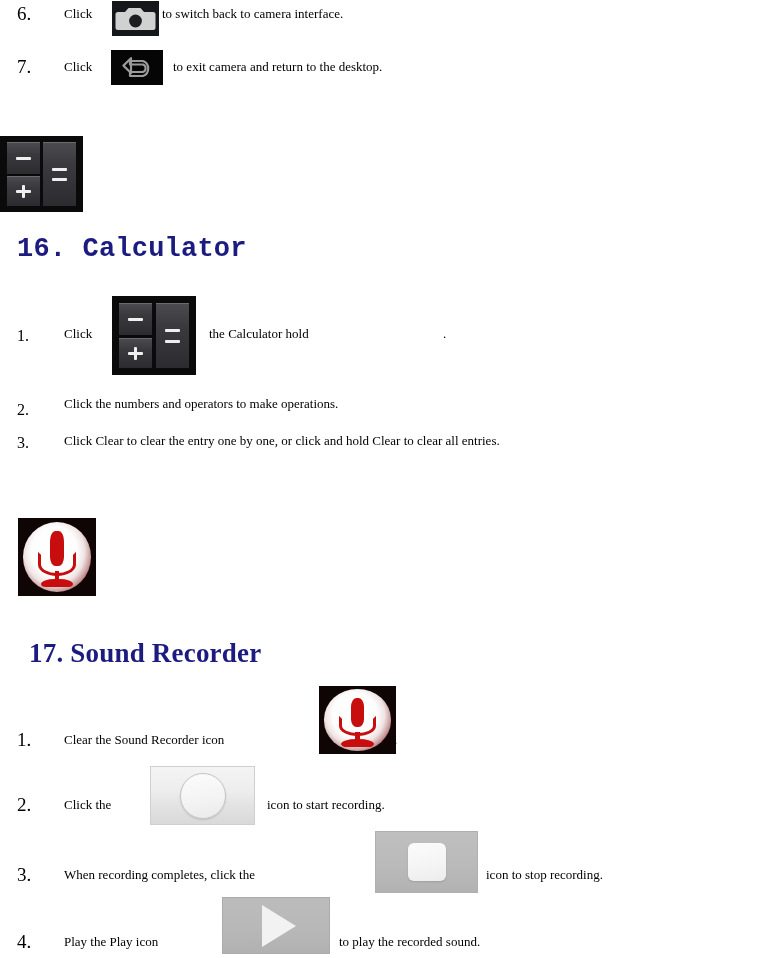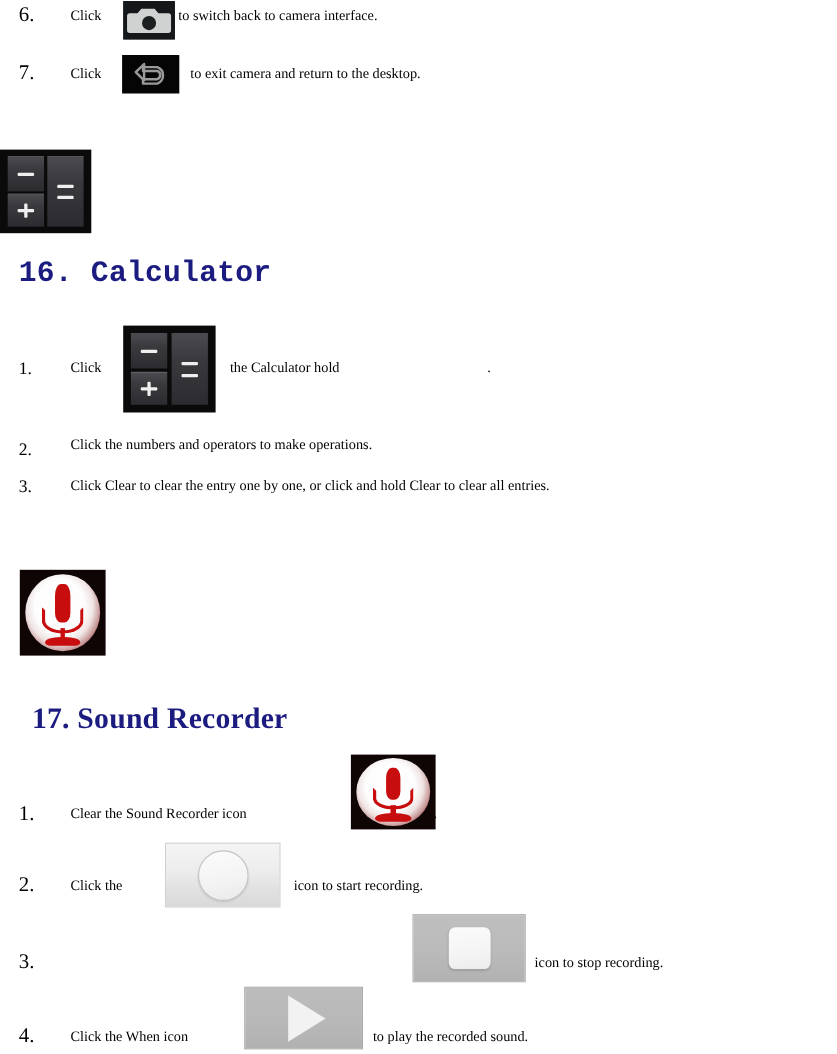--- a/index.html
+++ b/index.html
@@ -354,6 +354,7 @@
   <span class="li-text" style="left:267px; top:794px;">icon to start recording.</span>
 
   <span class="li-num" style="left:17px; top:864px;">3.</span>
+  <span class="li-text" style="left:64px; top:864px;">When recording completes, click the</span>
 
   <span class="btn-stop" style="left:375px; top:831px; width:103px; height:62px;">
     <span class="square"></span>

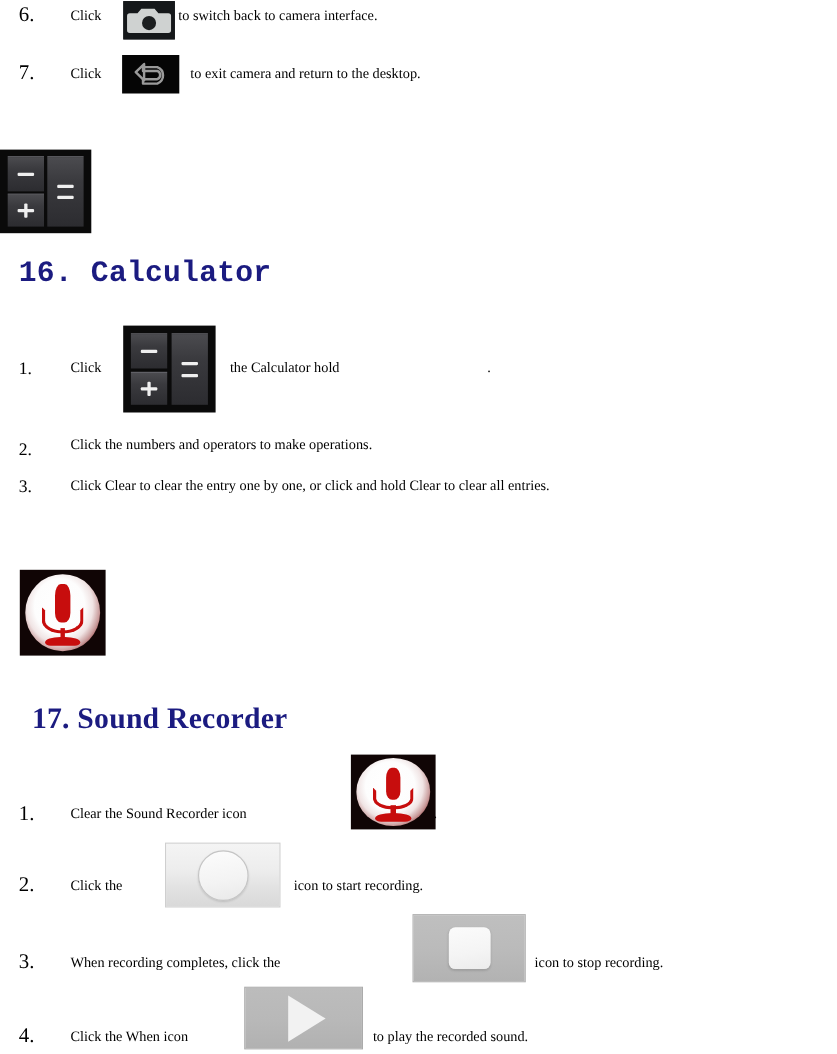--- a/index.html
+++ b/index.html
@@ -363,7 +363,7 @@
   <span class="li-text" style="left:486px; top:864px;">icon to stop recording.</span>
 
   <span class="li-num" style="left:17px; top:931px;">4.</span>
-  <span class="li-text" style="left:64px; top:931px;">Click the When icon</span>
+  <span class="li-text" style="left:64px; top:931px;">Play the Play icon</span>
 
   <span class="btn-play" style="left:222px; top:897px; width:108px; height:57px;">
     <span class="tri"></span>

